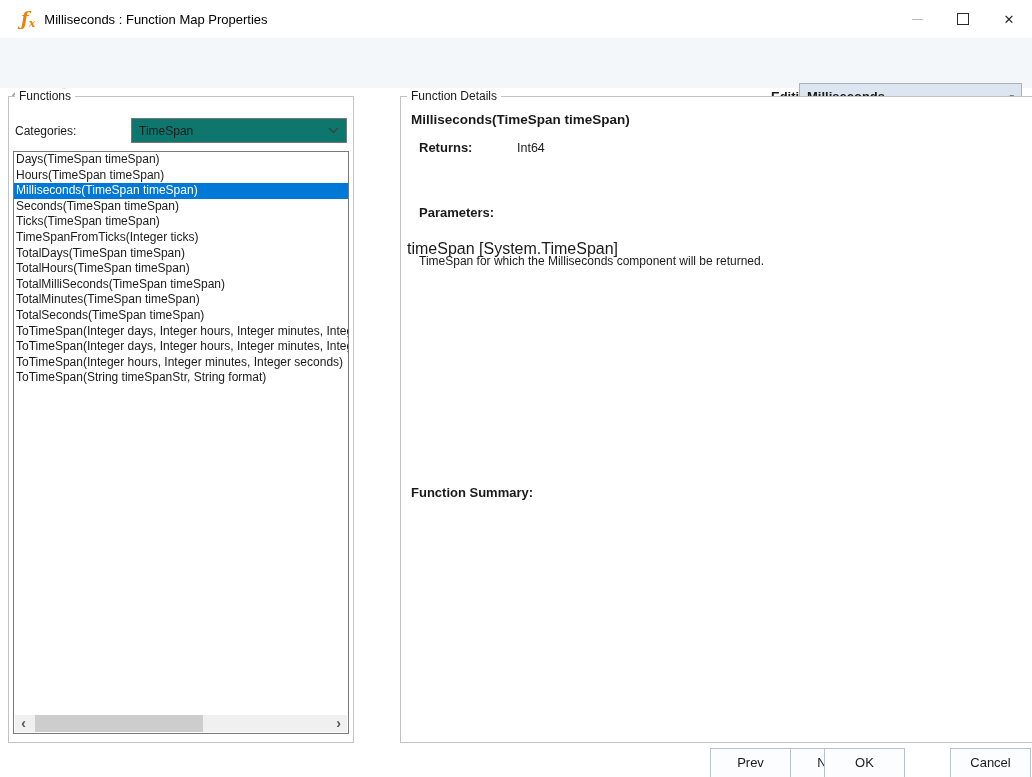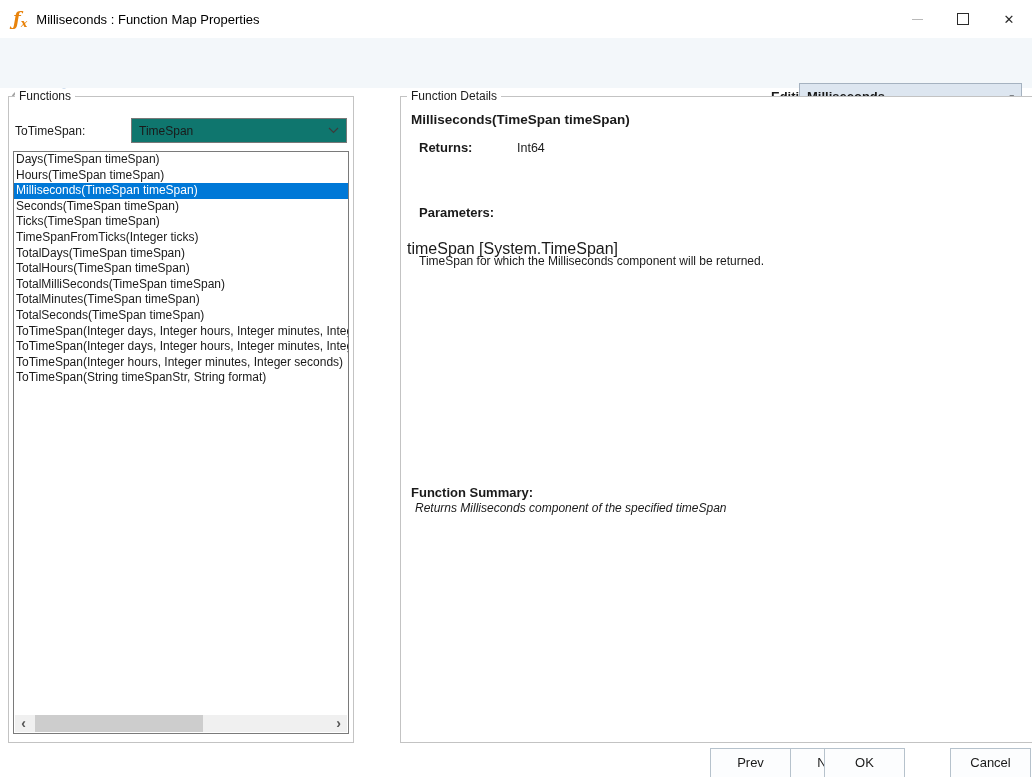--- a/index.html
+++ b/index.html
@@ -7,7 +7,7 @@
           font-family:"Liberation Sans",sans-serif;color:#1a1a1a;}
 
   
-  .titlebar{position:absolute;left:0;top:0;right:0;height:38px;background:#fff;display:flex;align-items:center;}
+  .titlebar{position:absolute;left:8px;top:0;right:0;height:38px;background:#fff;display:flex;align-items:center;}
   .app-icon{margin-left:13px;font-family:"DejaVu Serif",serif;font-style:italic;font-weight:bold;
             color:#e8830c;font-size:18px;line-height:1;}
   .app-icon .sub{font-size:11px;vertical-align:-2px;}

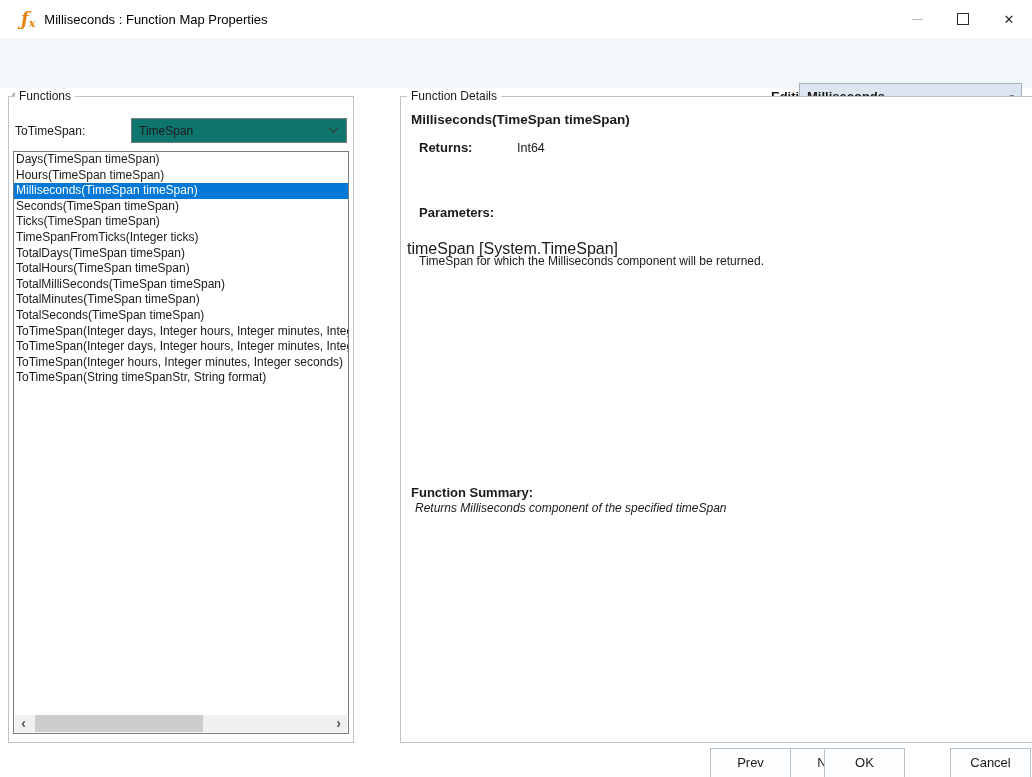--- a/index.html
+++ b/index.html
@@ -114,7 +114,7 @@
 
   <div class="groupbox functions-box">
     <span class="legend">Functions</span>
-    <span class="categories-label">ToTimeSpan:</span>
+    <span class="categories-label">Categories:</span>
     <div class="categories-combo">
       <span class="categories-value">TimeSpan</span>
       <svg class="combo-chevron" width="11" height="7" viewBox="0 0 11 7">

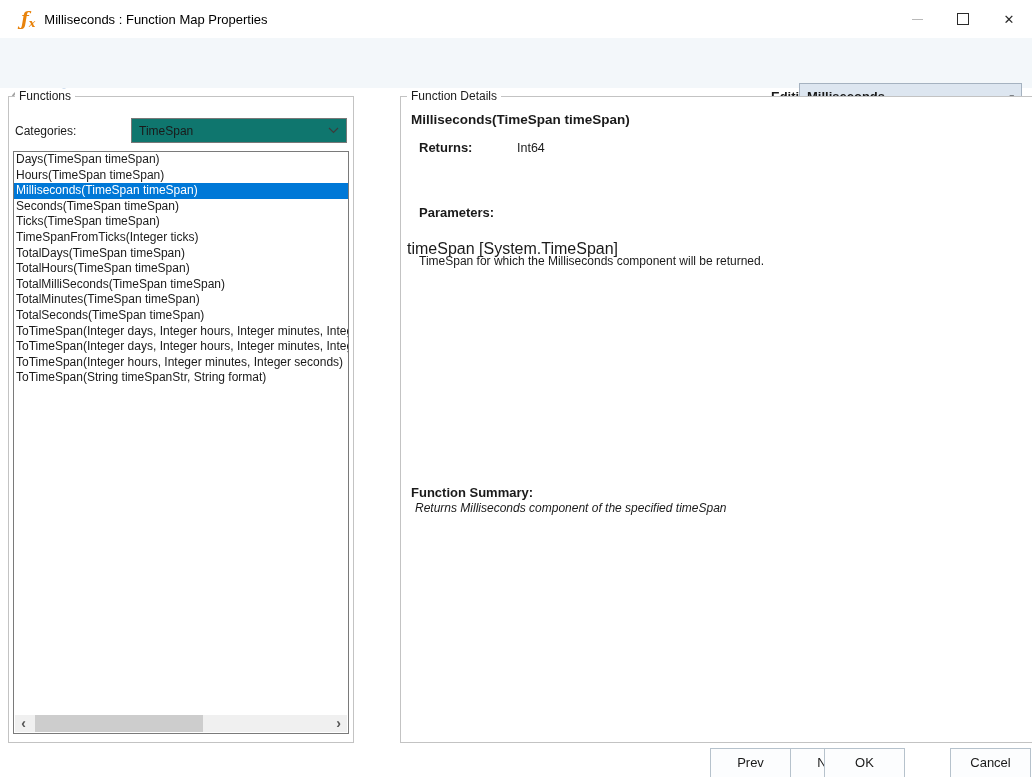--- a/index.html
+++ b/index.html
@@ -156,7 +156,6 @@
     <div class="param-name">timeSpan [System.TimeSpan]</div>
     <div class="param-desc">TimeSpan for which the Milliseconds component will be returned.</div>
     <div class="summary-label">Function Summary:</div>
-    <div class="summary-text">Returns Milliseconds component of the specified timeSpan</div>
   </div>
 
   <div class="footer-btn btn-prev">Prev</div>

